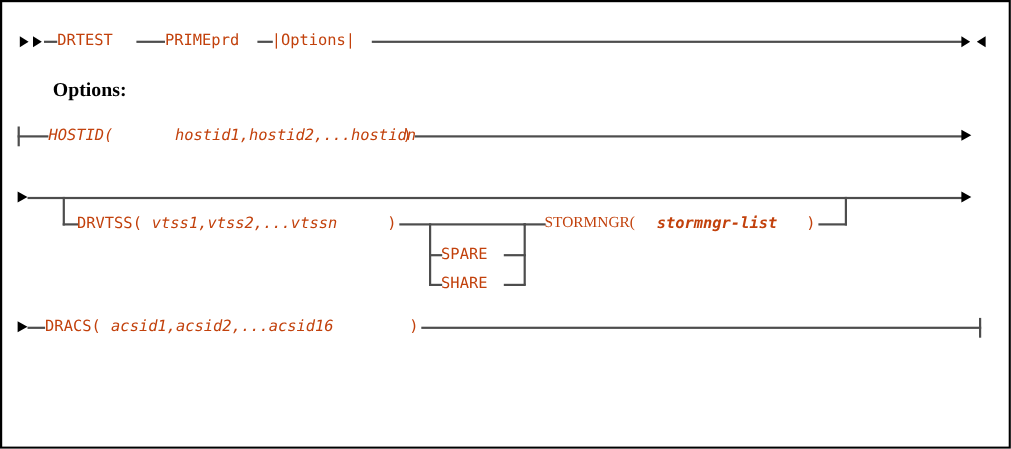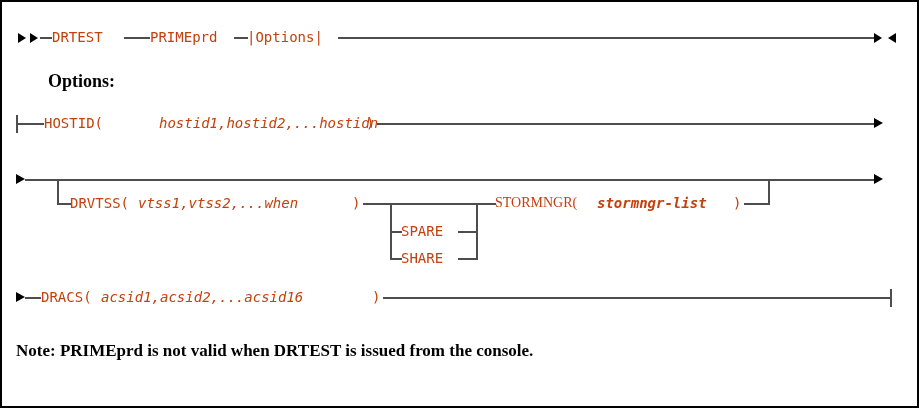--- a/index.html
+++ b/index.html
@@ -109,7 +109,7 @@
     <div class="term-bar" style="left:14px; top:113px; height:18px;"></div>
     <div class="hline" style="left:14px; top:121px; width:28px;"></div>
 
-    <span class="mono" style="left:42px; top:114px;">HOSTID(</span>
+    <span class="mono" style="left:42px; top:114px;font-style:italic;">HOSTID(</span>
     <span class="mono ital" style="left:111px; top:114px;margin-left:46px;">hostid1,hostid2,...hostidn</span>
     <span class="mono" style="left:364px; top:114px;">)</span>
 

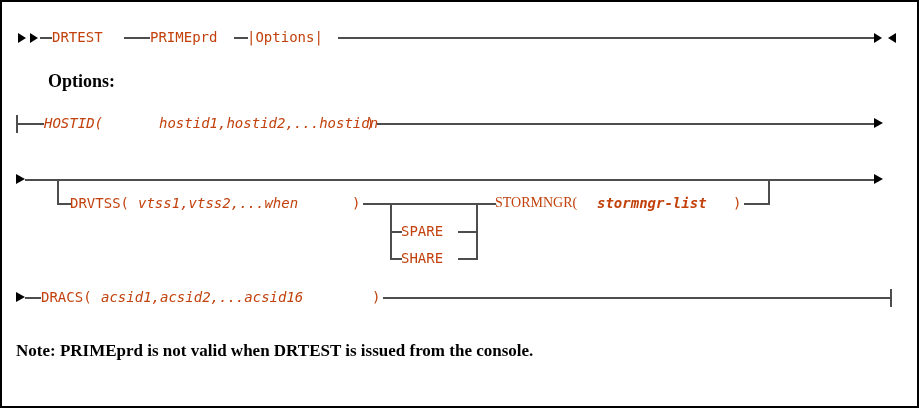--- a/index.html
+++ b/index.html
@@ -127,7 +127,7 @@
     <div class="hline" style="left:55px; top:201px; width:14px;"></div>
 
     <span class="mono" style="left:68px; top:194px;">DRVTSS(</span>
-    <span class="mono ital" style="left:136px; top:194px;">vtss1,vtss2,...when</span>
+    <span class="mono ital" style="left:136px; top:194px;">vtss1,vtss2,...vtssn</span>
     <span class="mono" style="left:350px; top:194px;">)</span>
 
     <div class="hline" style="left:361px; top:201px; width:115px;"></div>

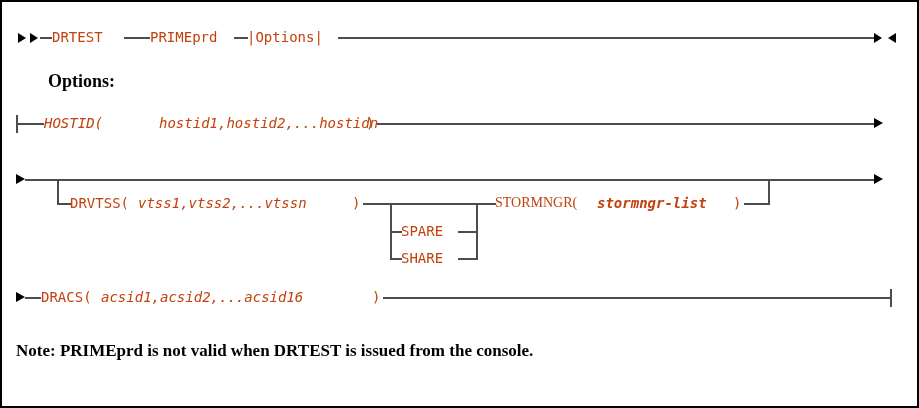--- a/index.html
+++ b/index.html
@@ -168,7 +168,6 @@
     <div class="term-bar" style="left:888px; top:287px; height:18px;"></div>
   </div>
 
-  <span class="serif-bold" style="left:14px; top:340px; font-size:17px;">Note: PRIMEprd is not valid when DRTEST is issued from the console.</span>
 
 </div>
 

